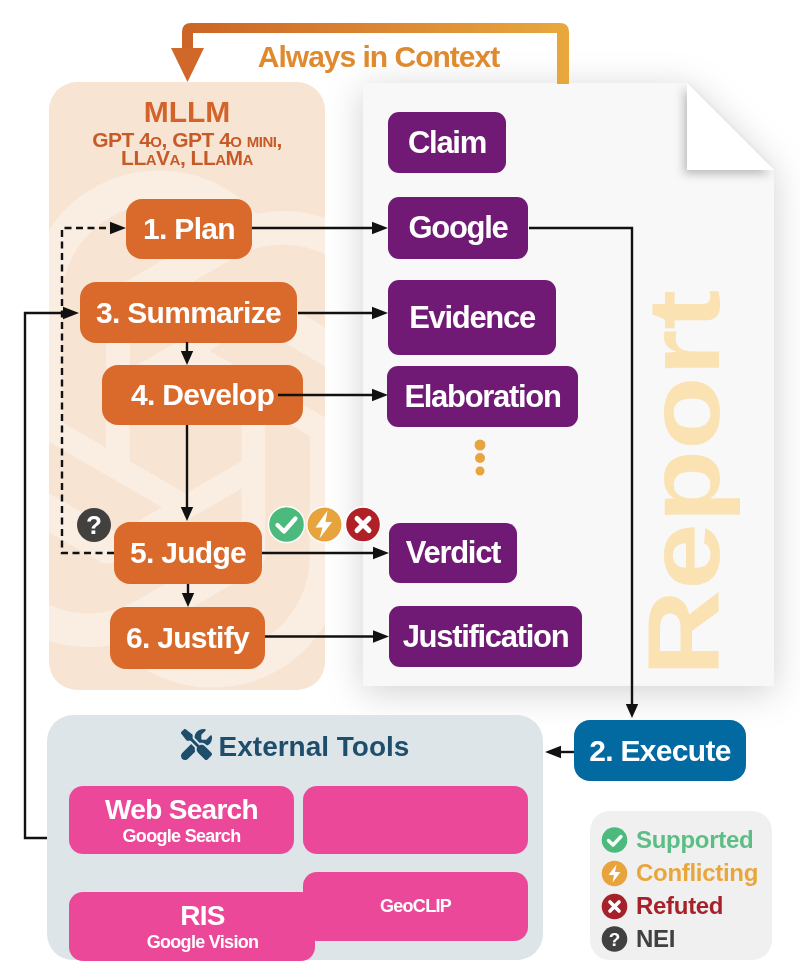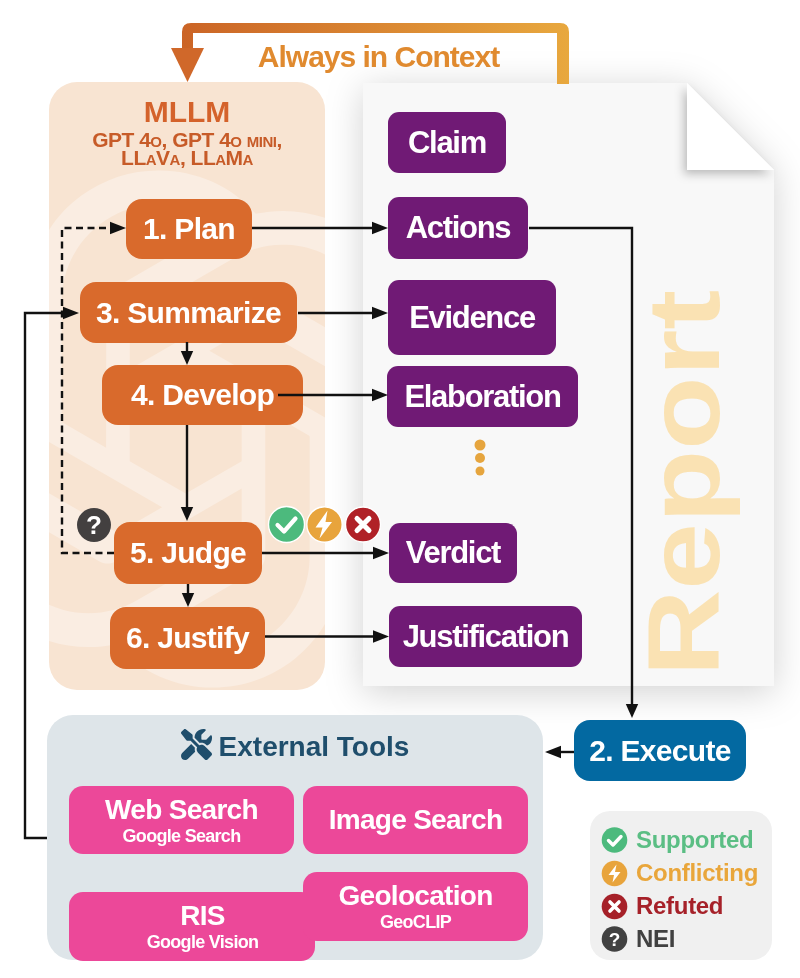--- a/index.html
+++ b/index.html
@@ -57,7 +57,7 @@
 <div class="btn orange" style="left:110px;top:607px;width:155px;height:62px;">6. Justify</div>
 
 <div class="btn amber" style="left:388px;top:112px;width:118px;height:61px;">Claim</div>
-<div class="btn amber" style="left:388px;top:197px;width:140px;height:62px;">Actions</div>
+<div class="btn amber" style="left:388px;top:197px;width:140px;height:62px;">Google</div>
 <div class="btn amber" style="left:388px;top:280px;width:168px;height:75px;">Evidence</div>
 <div class="btn amber" style="left:387px;top:366px;width:191px;height:61px;">Elaboration</div>
 <div class="btn amber" style="left:389px;top:523px;width:128px;height:60px;">Verdict</div>

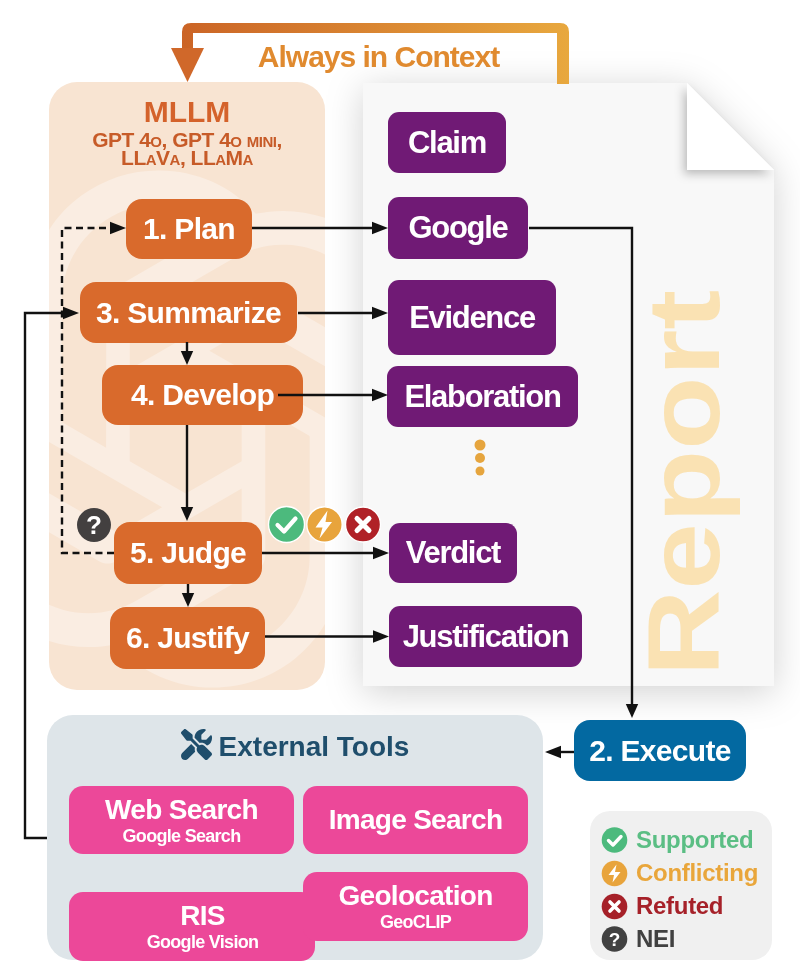--- a/index.html
+++ b/index.html
@@ -136,7 +136,6 @@
     <div style="font-size:18px;">Google Search</div>
 </div>
 <div class="btn tool" style="left:303px;top:786px;width:225px;height:68px;">
-  <div style="font-size:28px;">Image Search</div>
 </div>
 <div class="btn tool" style="left:69px;top:892px;width:225px;height:69px;padding-left:21px;">
   <div style="font-size:28px;">RIS</div>

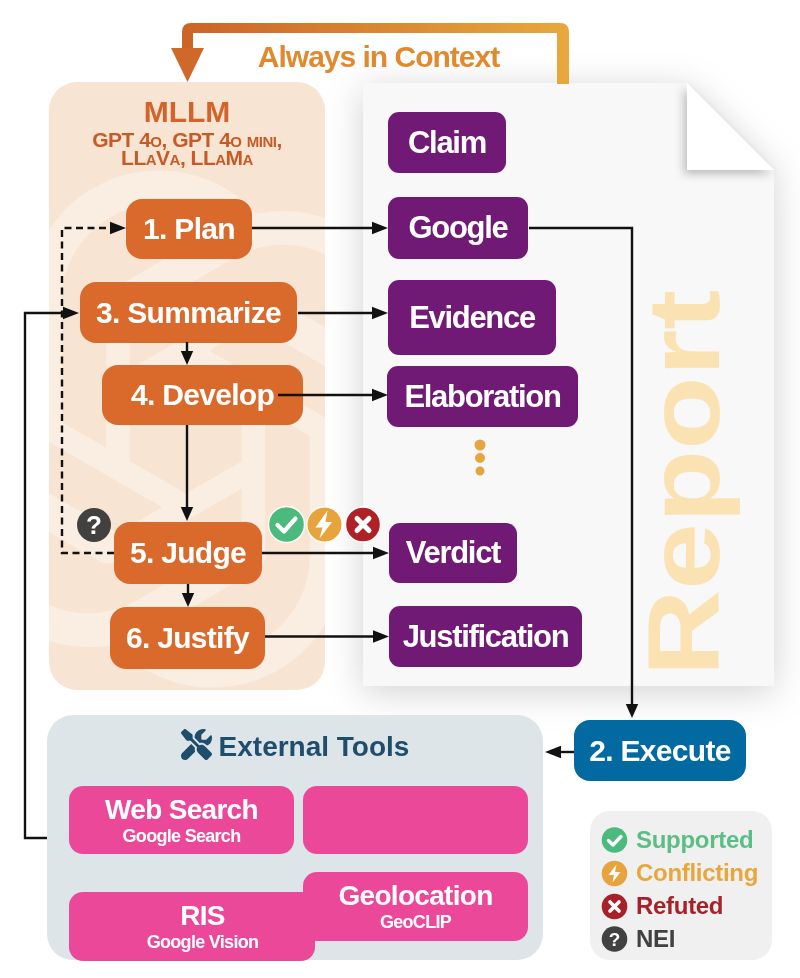--- a/index.html
+++ b/index.html
@@ -142,7 +142,6 @@
     <div style="font-size:18px;">Google Vision</div>
 </div>
 <div class="btn tool" style="left:303px;top:872px;width:225px;height:69px;">
-  <div style="font-size:28px;">Geolocation</div>
     <div style="font-size:18px;">GeoCLIP</div>
 </div>
 

